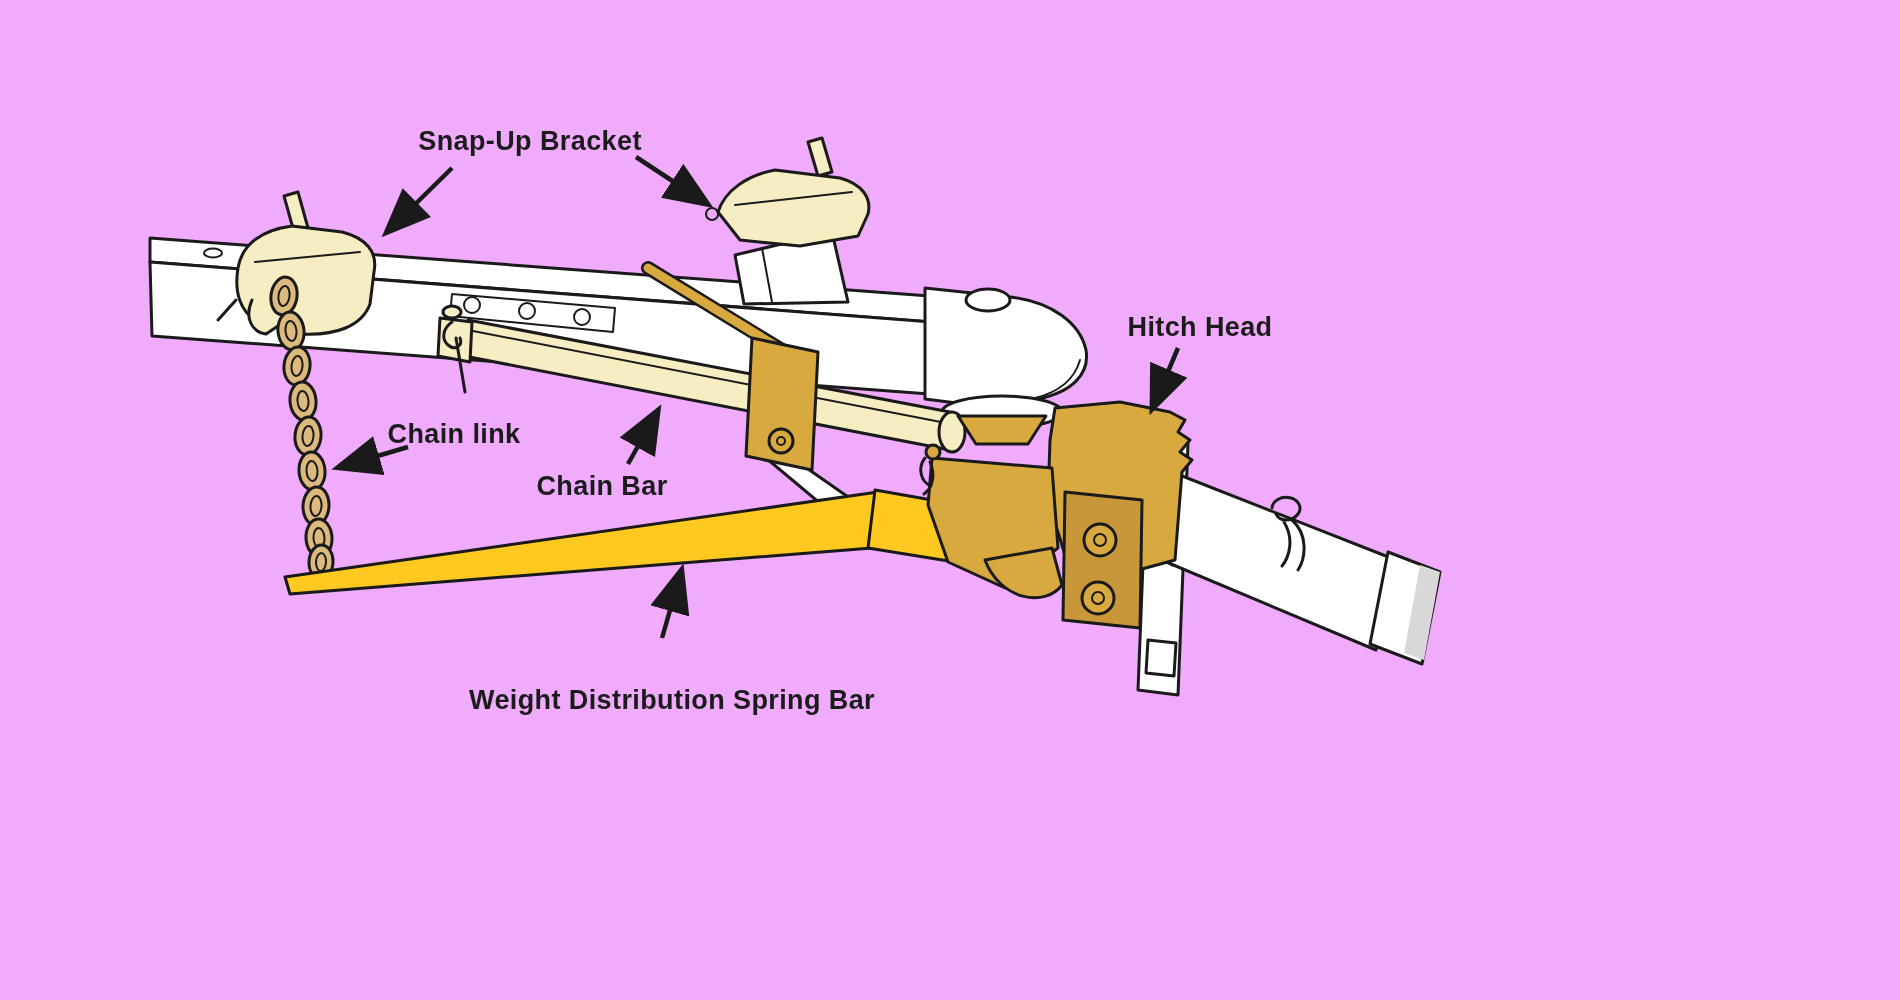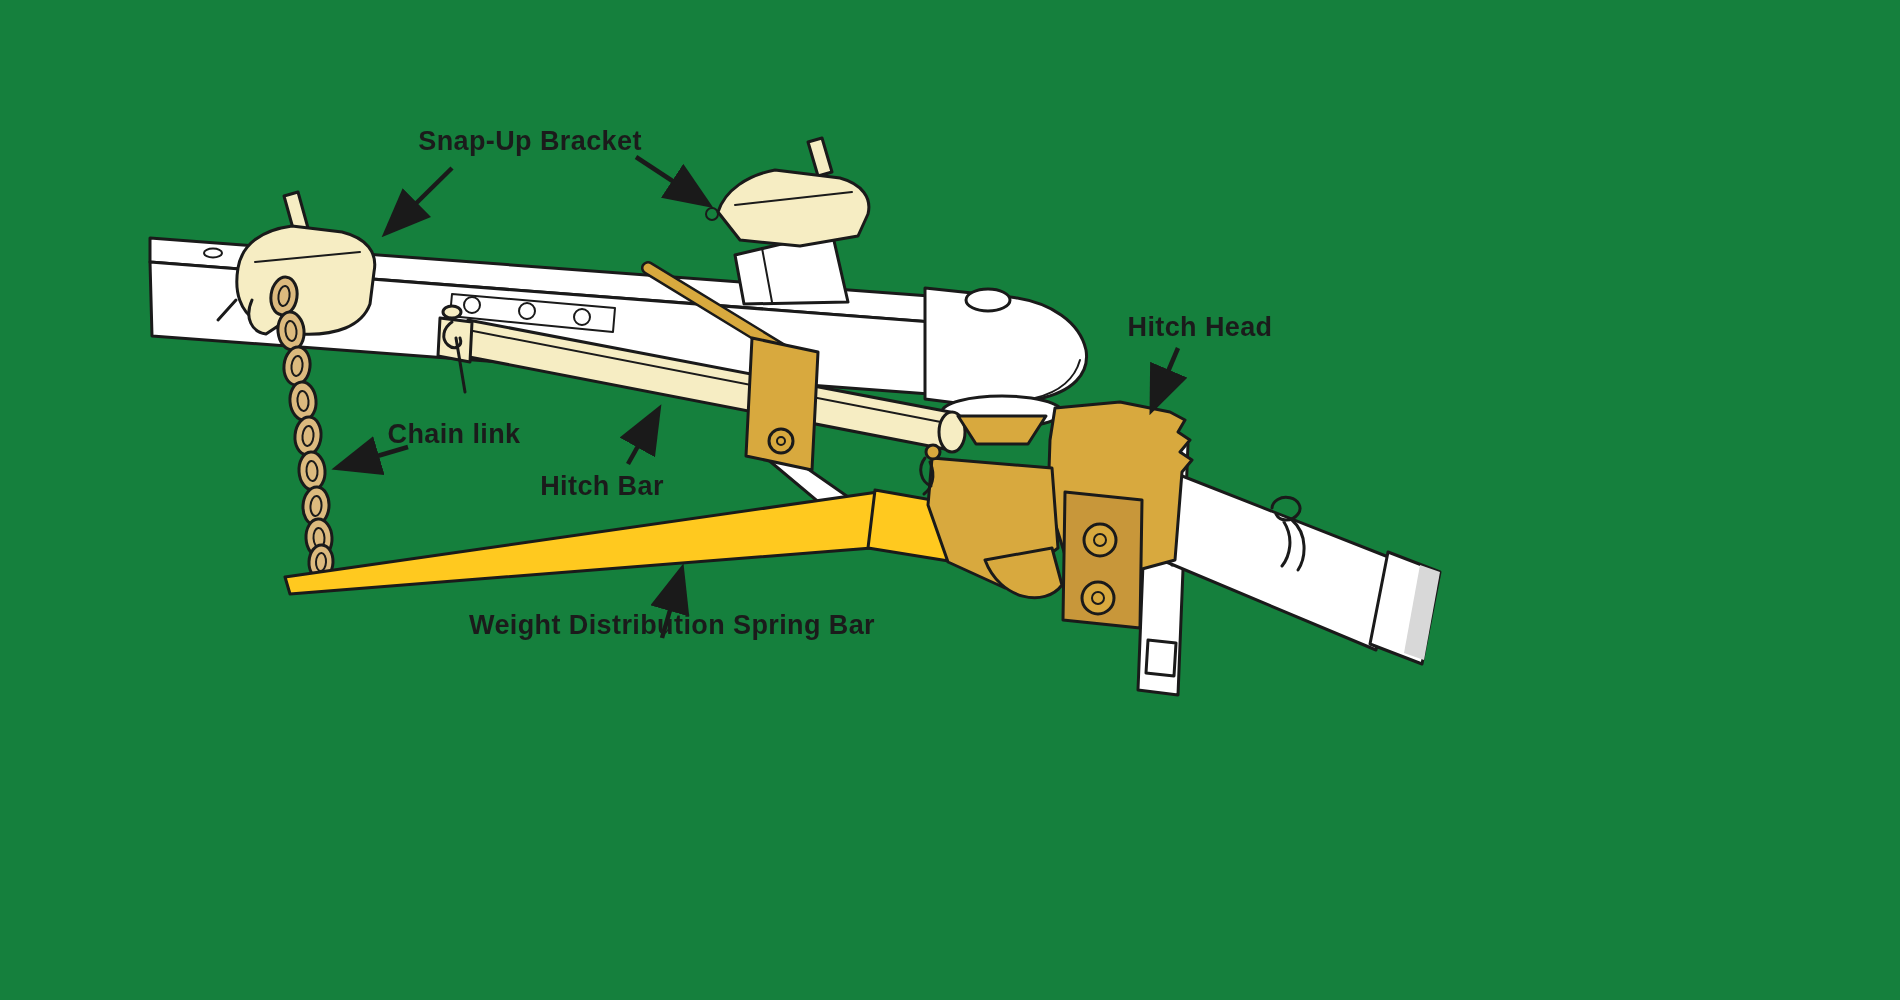--- a/index.html
+++ b/index.html
@@ -3,7 +3,7 @@
 <meta charset="utf-8">
 <style>
   html,body{margin:0;padding:0;background:#ffffff;}
-  .stage{position:relative;width:1900px;height:1000px;background:#15803d;overflow:hidden;
+  .stage{position:relative;width:1900px;height:1000px;background:#f0abfc;overflow:hidden;
          font-family:"Liberation Sans",sans-serif;}
   .stage svg{position:absolute;inset:0;}
   .label{position:absolute;transform:translate(-50%,-50%);font-weight:700;font-size:27px;

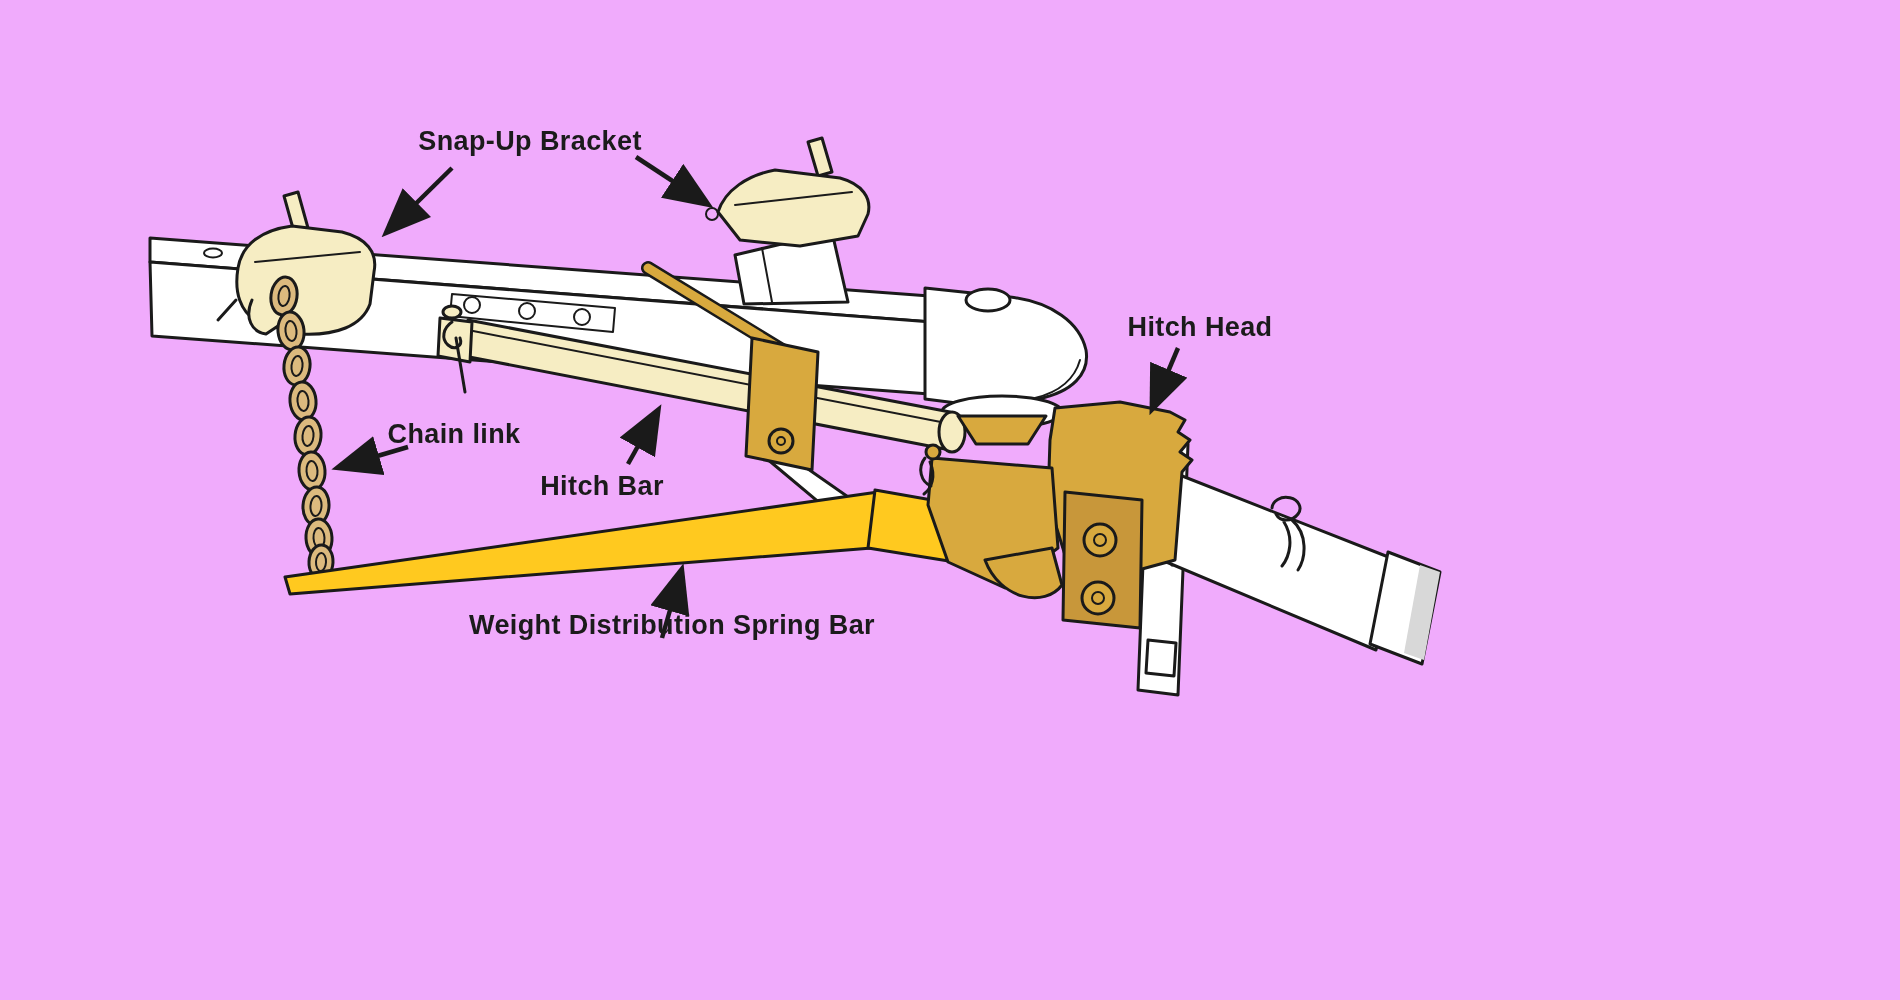--- a/index.html
+++ b/index.html
@@ -158,7 +158,7 @@
 <div class="label" style="left:530px;top:141px">Snap-Up Bracket</div>
 <div class="label" style="left:1200px;top:327px">Hitch Head</div>
 <div class="label" style="left:454px;top:434px">Chain link</div>
-<div class="label" style="left:602px;top:486px">Hitch Bar</div>
+<div class="label" style="left:602px;top:486px">Chain Bar</div>
 <div class="label" style="left:672px;top:625px">Weight Distribution Spring Bar</div>
 </div>
 

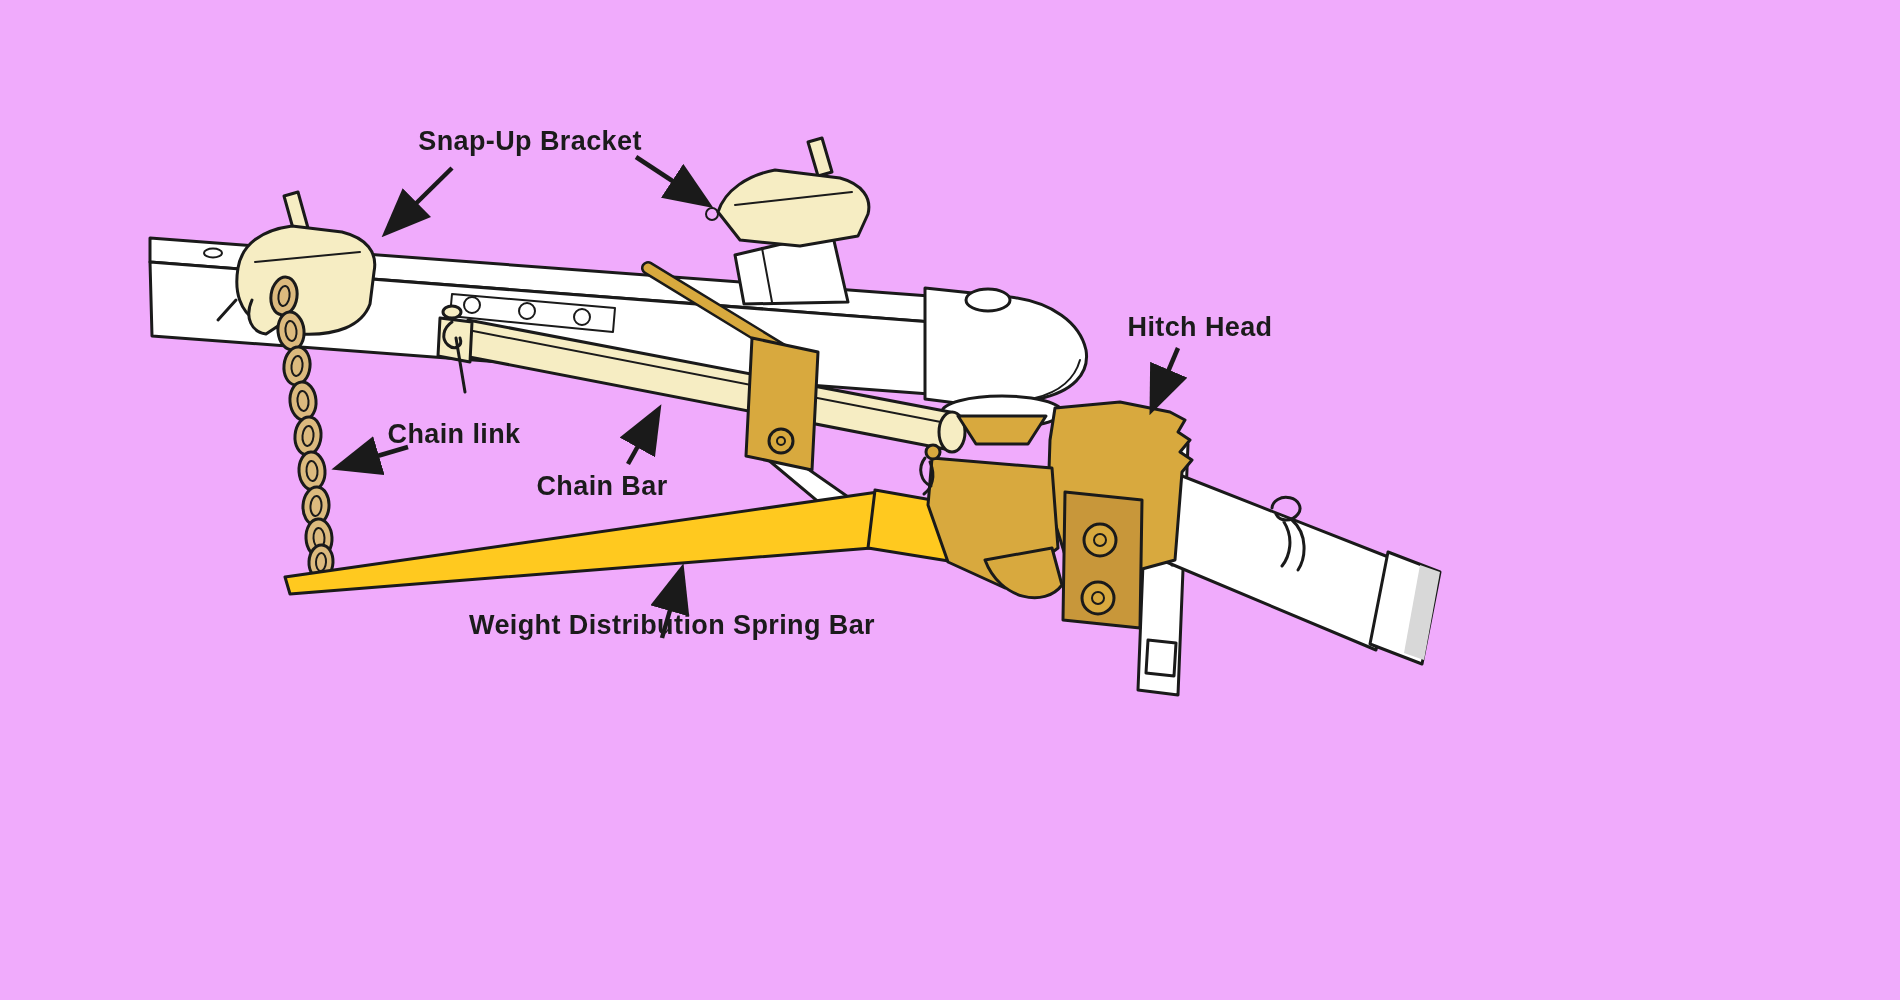--- a/index.html
+++ b/index.html
@@ -159,7 +159,7 @@
 <div class="label" style="left:1200px;top:327px">Hitch Head</div>
 <div class="label" style="left:454px;top:434px">Chain link</div>
 <div class="label" style="left:602px;top:486px">Chain Bar</div>
-<div class="label" style="left:672px;top:625px">Weight Distribution Spring Bar</div>
+<div class="label" style="left:672px;top:700px">Weight Distribution Spring Bar</div>
 </div>
 
 </body></html>

